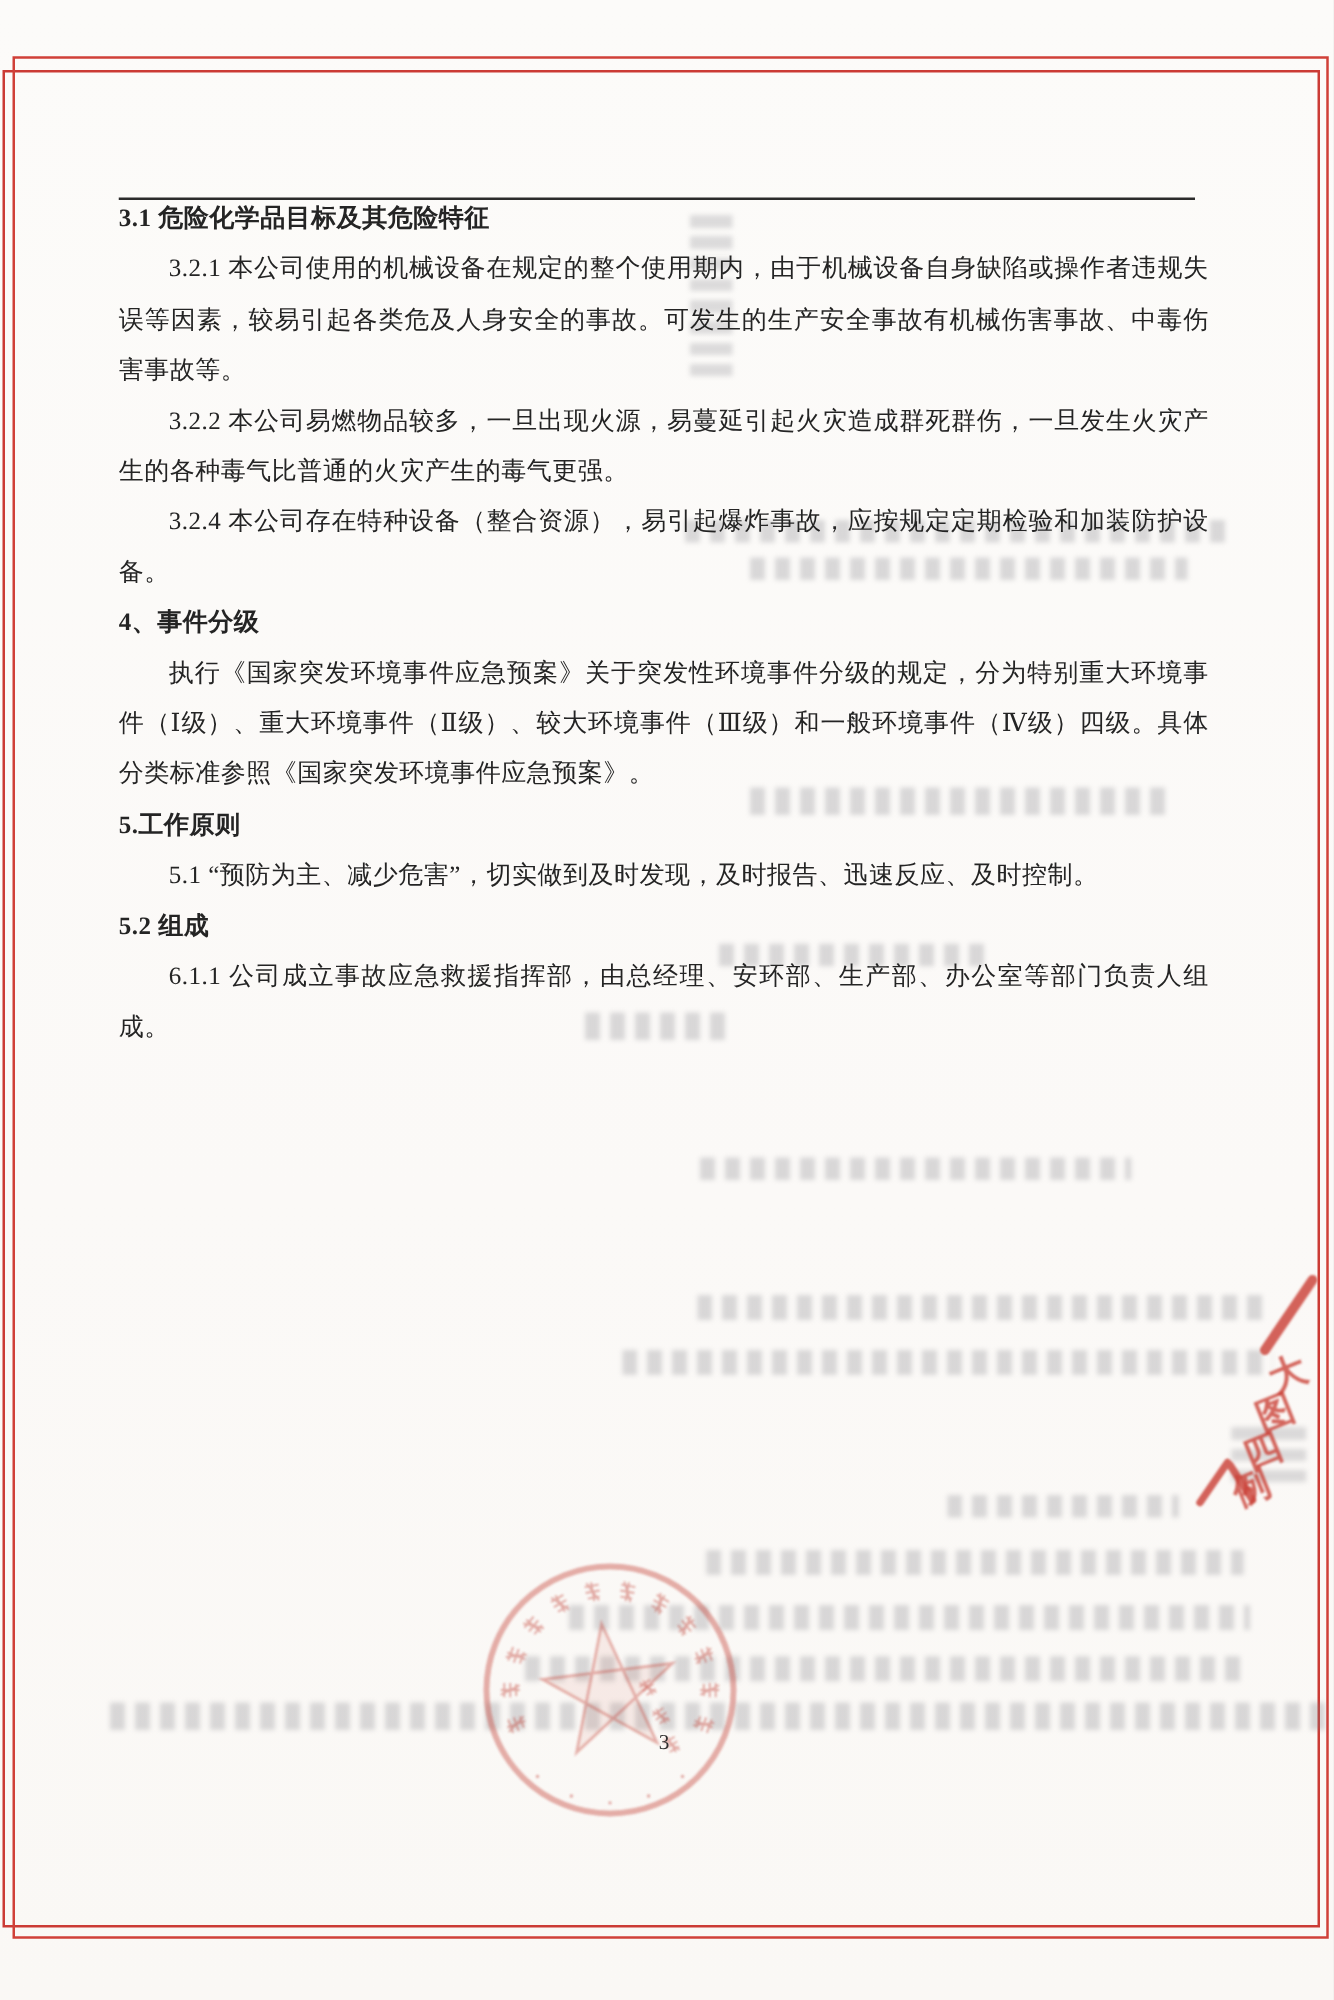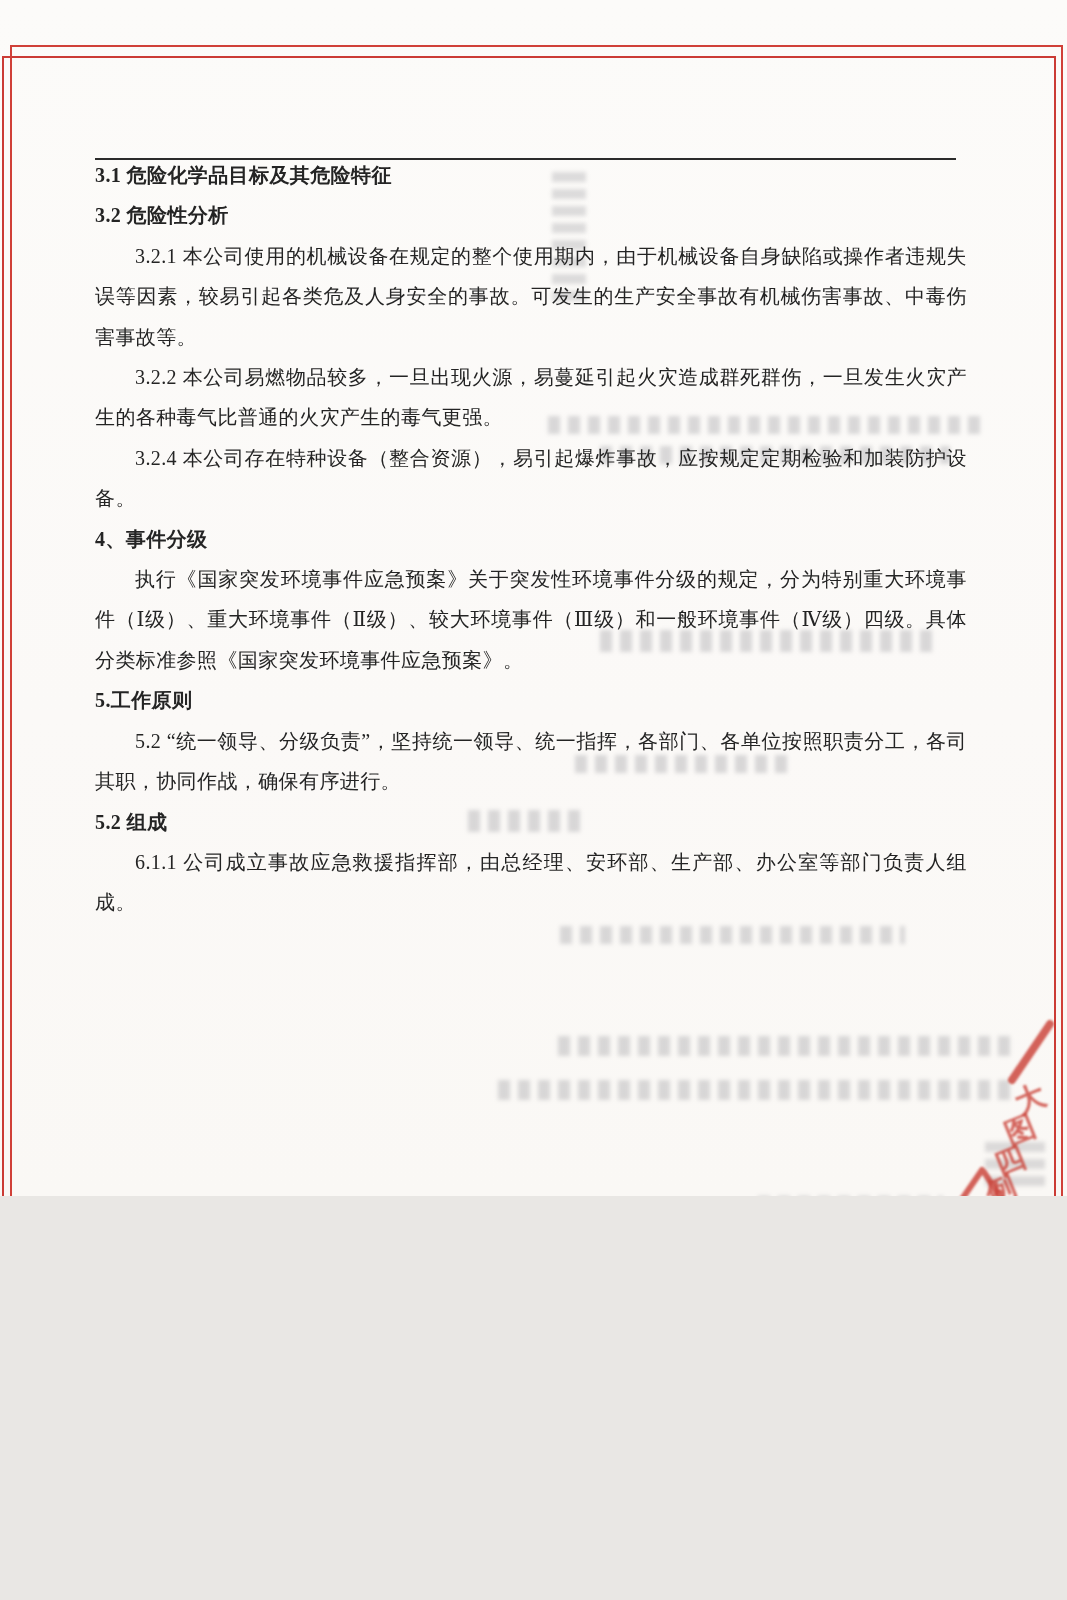--- a/index.html
+++ b/index.html
@@ -9,7 +9,7 @@
   }
   html,body{margin:0;padding:0;background:#e9e7e4;}
   .page{
-    position:relative;width:1067px;height:1196px;margin:0 auto;
+    position:relative;width:1067px;height:1600px;margin:0 auto;
     background:linear-gradient(180deg,#fcfbf9 0%,#fbf9f7 60%,#faf8f5 100%);
     overflow:hidden;
     font-family:"Liberation Serif","DejaVu Serif",serif;

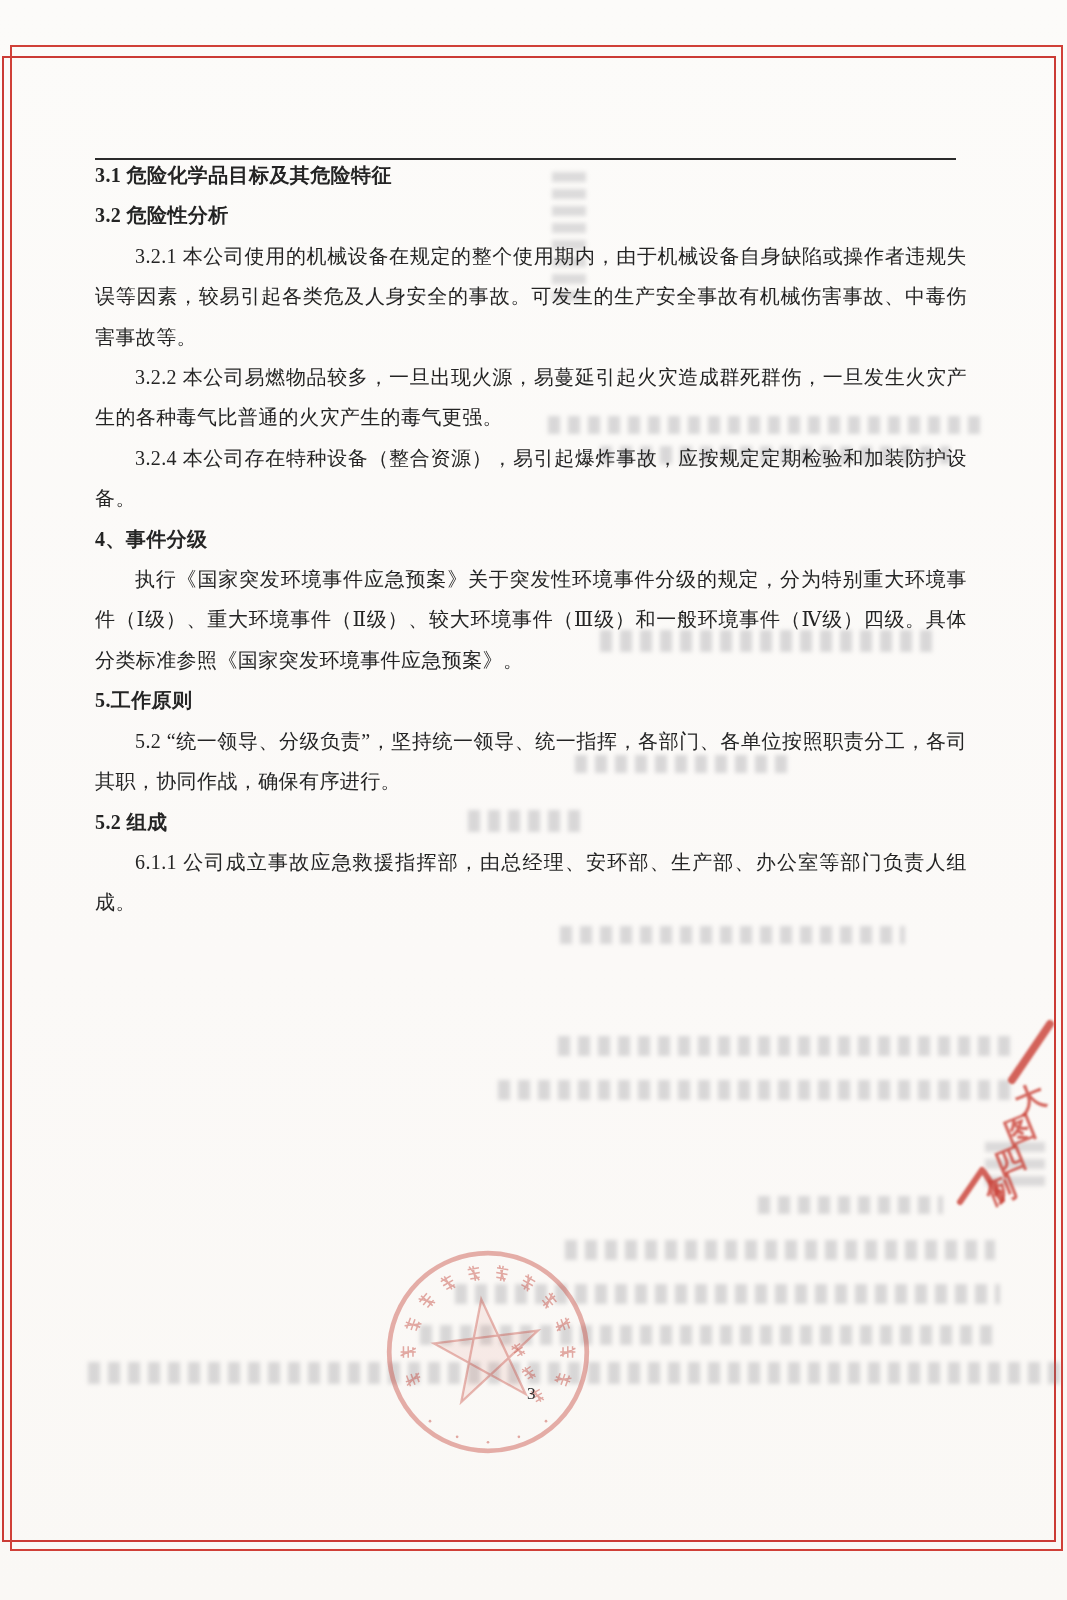--- a/index.html
+++ b/index.html
@@ -153,7 +153,6 @@
 
   <main class="doc-body" id="doc-body">
       <p class="para heading">3.1 危险化学品目标及其危险特征</p>
-      <p class="para heading">3.2 危险性分析</p>
       <p class="para body">3.2.1 本公司使用的机械设备在规定的整个使用期内，由于机械设备自身缺陷或操作者违规失误等因素，较易引起各类危及人身安全的事故。可发生的生产安全事故有机械伤害事故、中毒伤害事故等。</p>
       <p class="para body">3.2.2 本公司易燃物品较多，一旦出现火源，易蔓延引起火灾造成群死群伤，一旦发生火灾产生的各种毒气比普通的火灾产生的毒气更强。</p>
       <p class="para body">3.2.4 本公司存在特种设备（整合资源），易引起爆炸事故，应按规定定期检验和加装防护设备。</p>

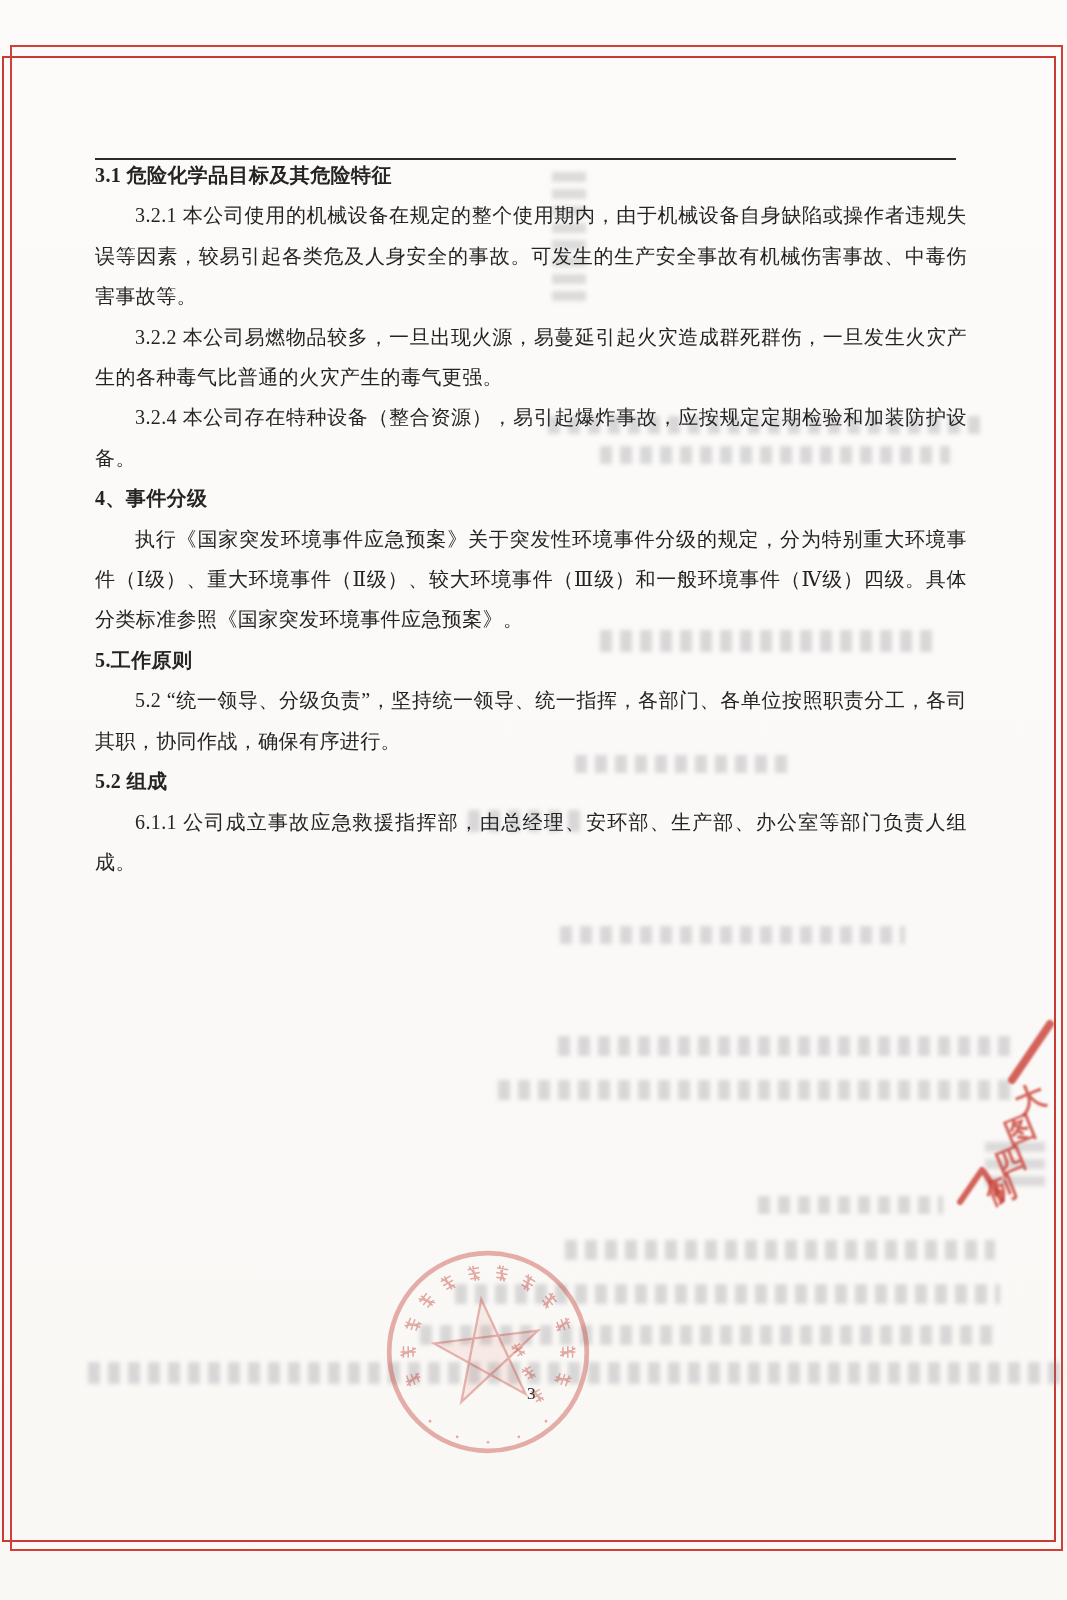--- a/index.html
+++ b/index.html
@@ -159,6 +159,7 @@
       <p class="para heading">4、事件分级</p>
       <p class="para body">执行《国家突发环境事件应急预案》关于突发性环境事件分级的规定，分为特别重大环境事件（Ⅰ级）、重大环境事件（Ⅱ级）、较大环境事件（Ⅲ级）和一般环境事件（Ⅳ级）四级。具体分类标准参照《国家突发环境事件应急预案》。</p>
       <p class="para heading">5.工作原则</p>
+      <p class="para body">5.1 “预防为主、减少危害”，切实做到及时发现，及时报告、迅速反应、及时控制。</p>
       <p class="para body">5.2 “统一领导、分级负责”，坚持统一领导、统一指挥，各部门、各单位按照职责分工，各司其职，协同作战，确保有序进行。</p>
       <p class="para heading">5.2 组成</p>
       <p class="para body">6.1.1 公司成立事故应急救援指挥部，由总经理、安环部、生产部、办公室等部门负责人组成。</p>

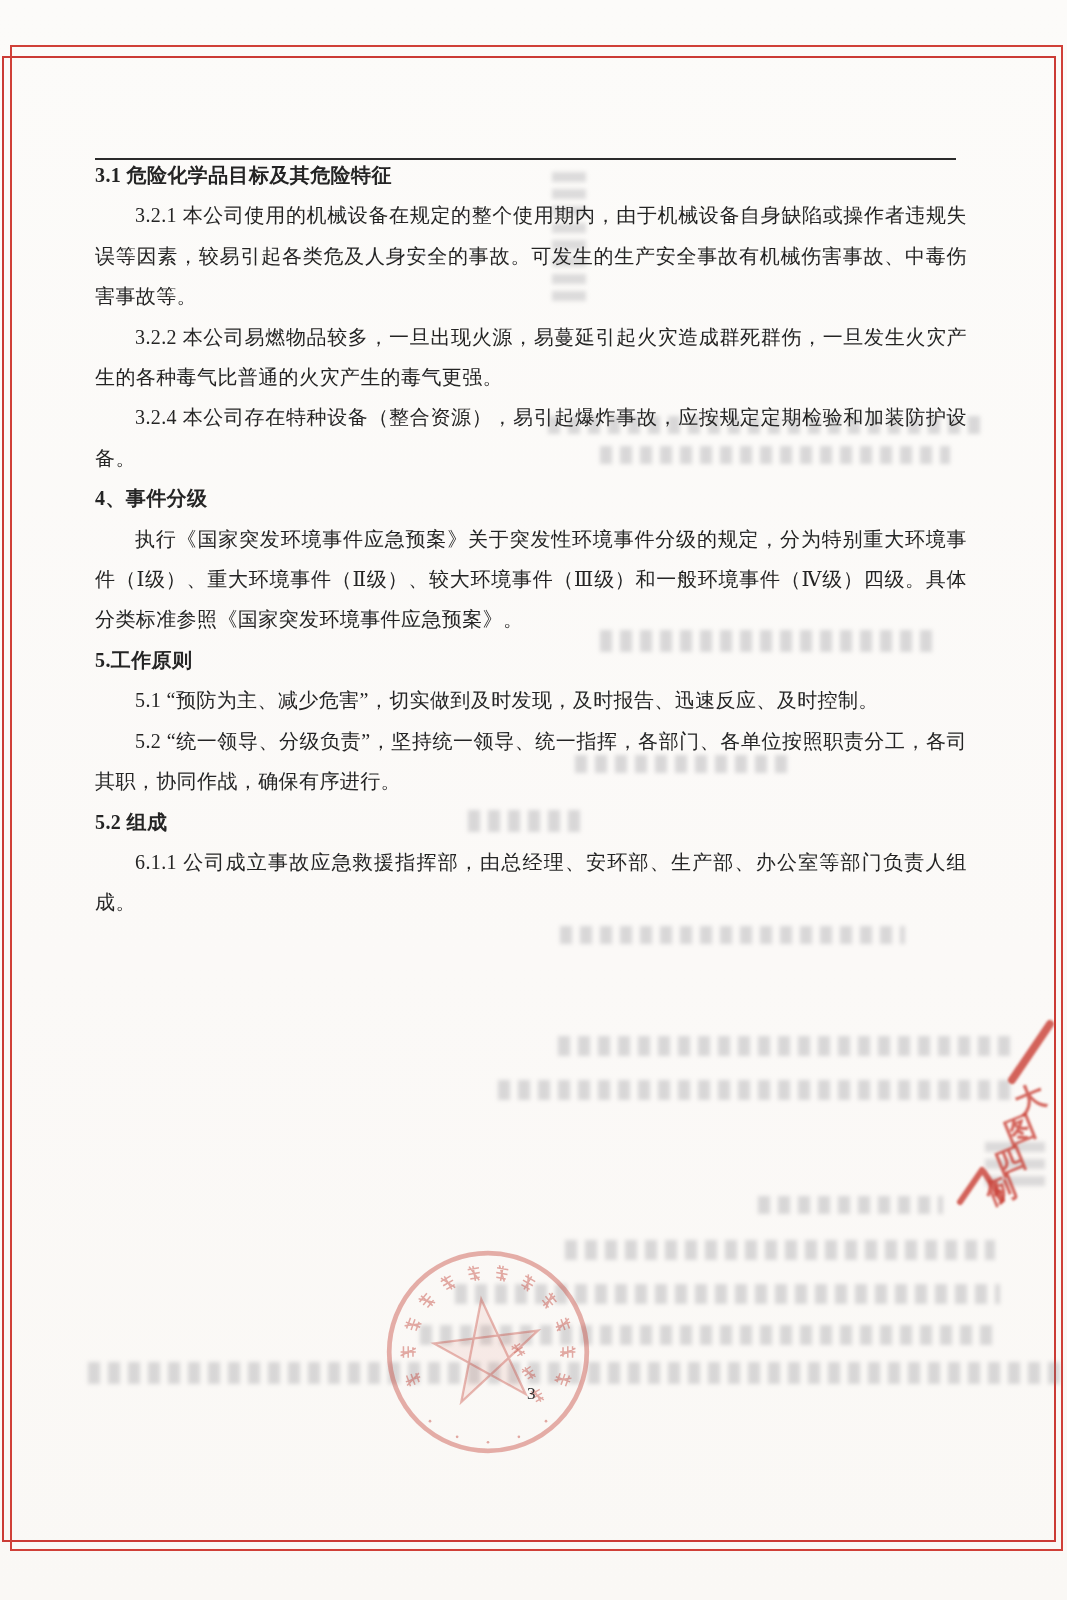--- a/index.html
+++ b/index.html
@@ -160,7 +160,6 @@
       <p class="para body">执行《国家突发环境事件应急预案》关于突发性环境事件分级的规定，分为特别重大环境事件（Ⅰ级）、重大环境事件（Ⅱ级）、较大环境事件（Ⅲ级）和一般环境事件（Ⅳ级）四级。具体分类标准参照《国家突发环境事件应急预案》。</p>
       <p class="para heading">5.工作原则</p>
       <p class="para body">5.1 “预防为主、减少危害”，切实做到及时发现，及时报告、迅速反应、及时控制。</p>
-      <p class="para body">5.2 “统一领导、分级负责”，坚持统一领导、统一指挥，各部门、各单位按照职责分工，各司其职，协同作战，确保有序进行。</p>
       <p class="para heading">5.2 组成</p>
       <p class="para body">6.1.1 公司成立事故应急救援指挥部，由总经理、安环部、生产部、办公室等部门负责人组成。</p>
     </main>

